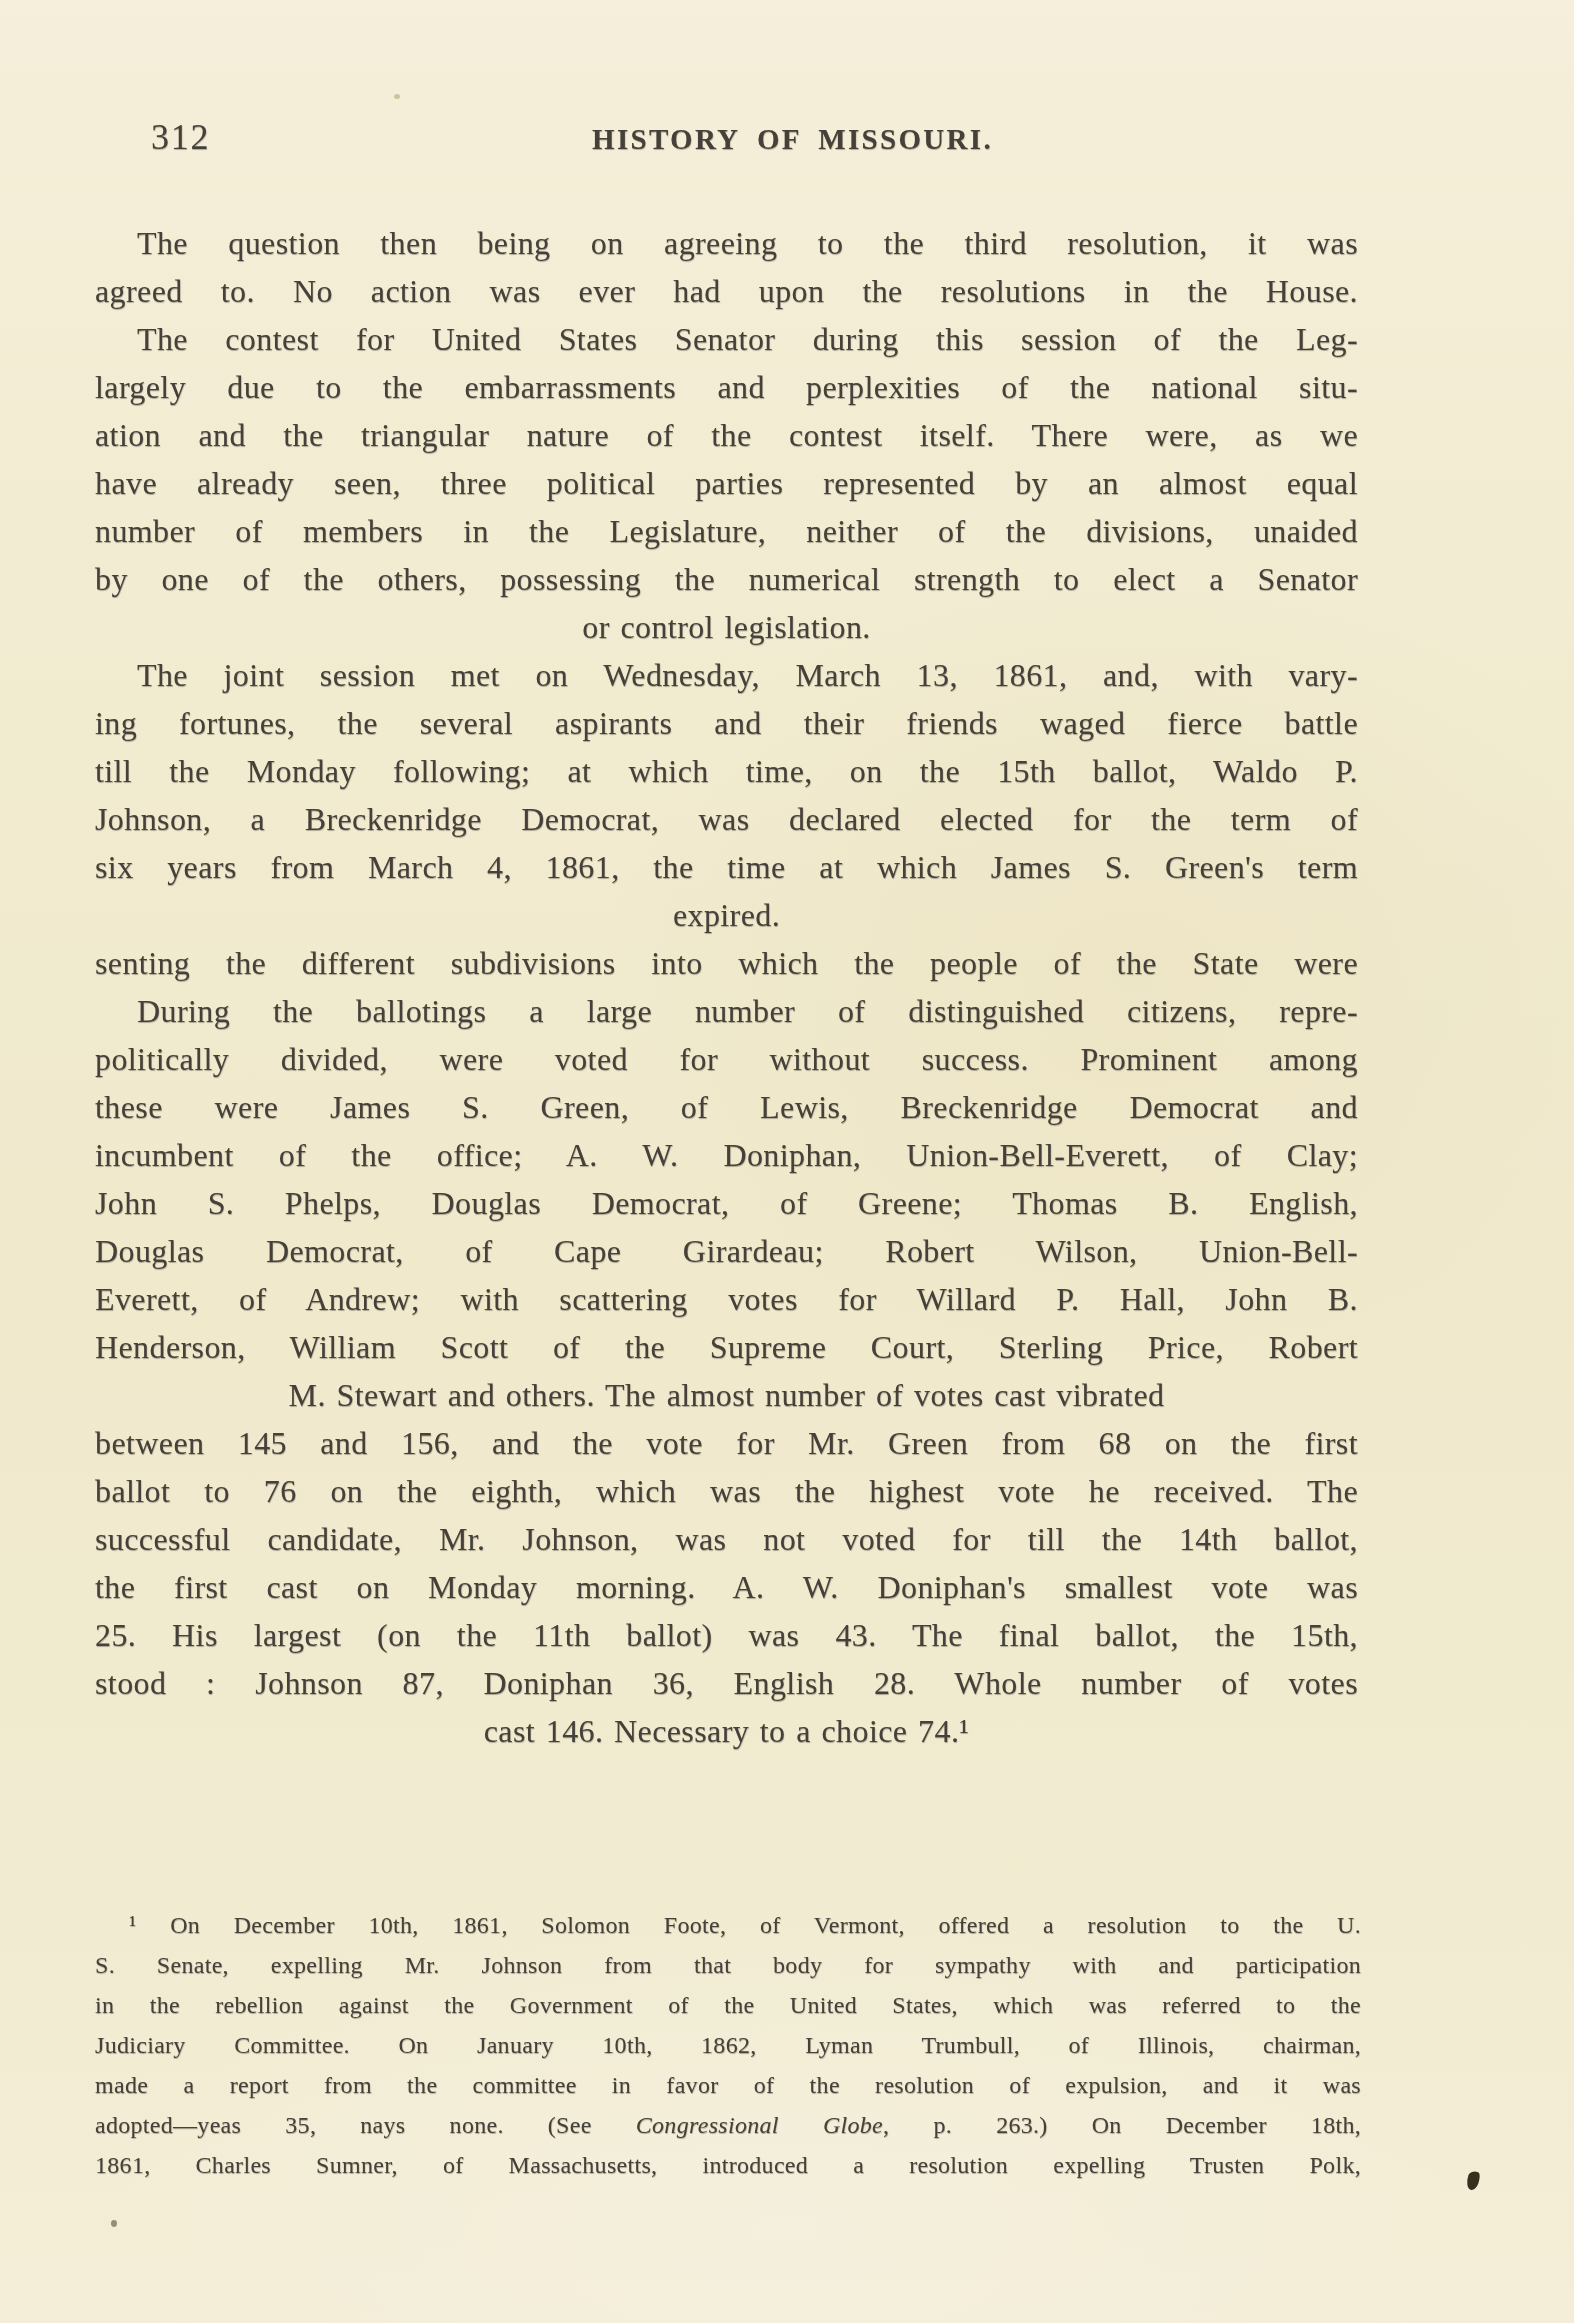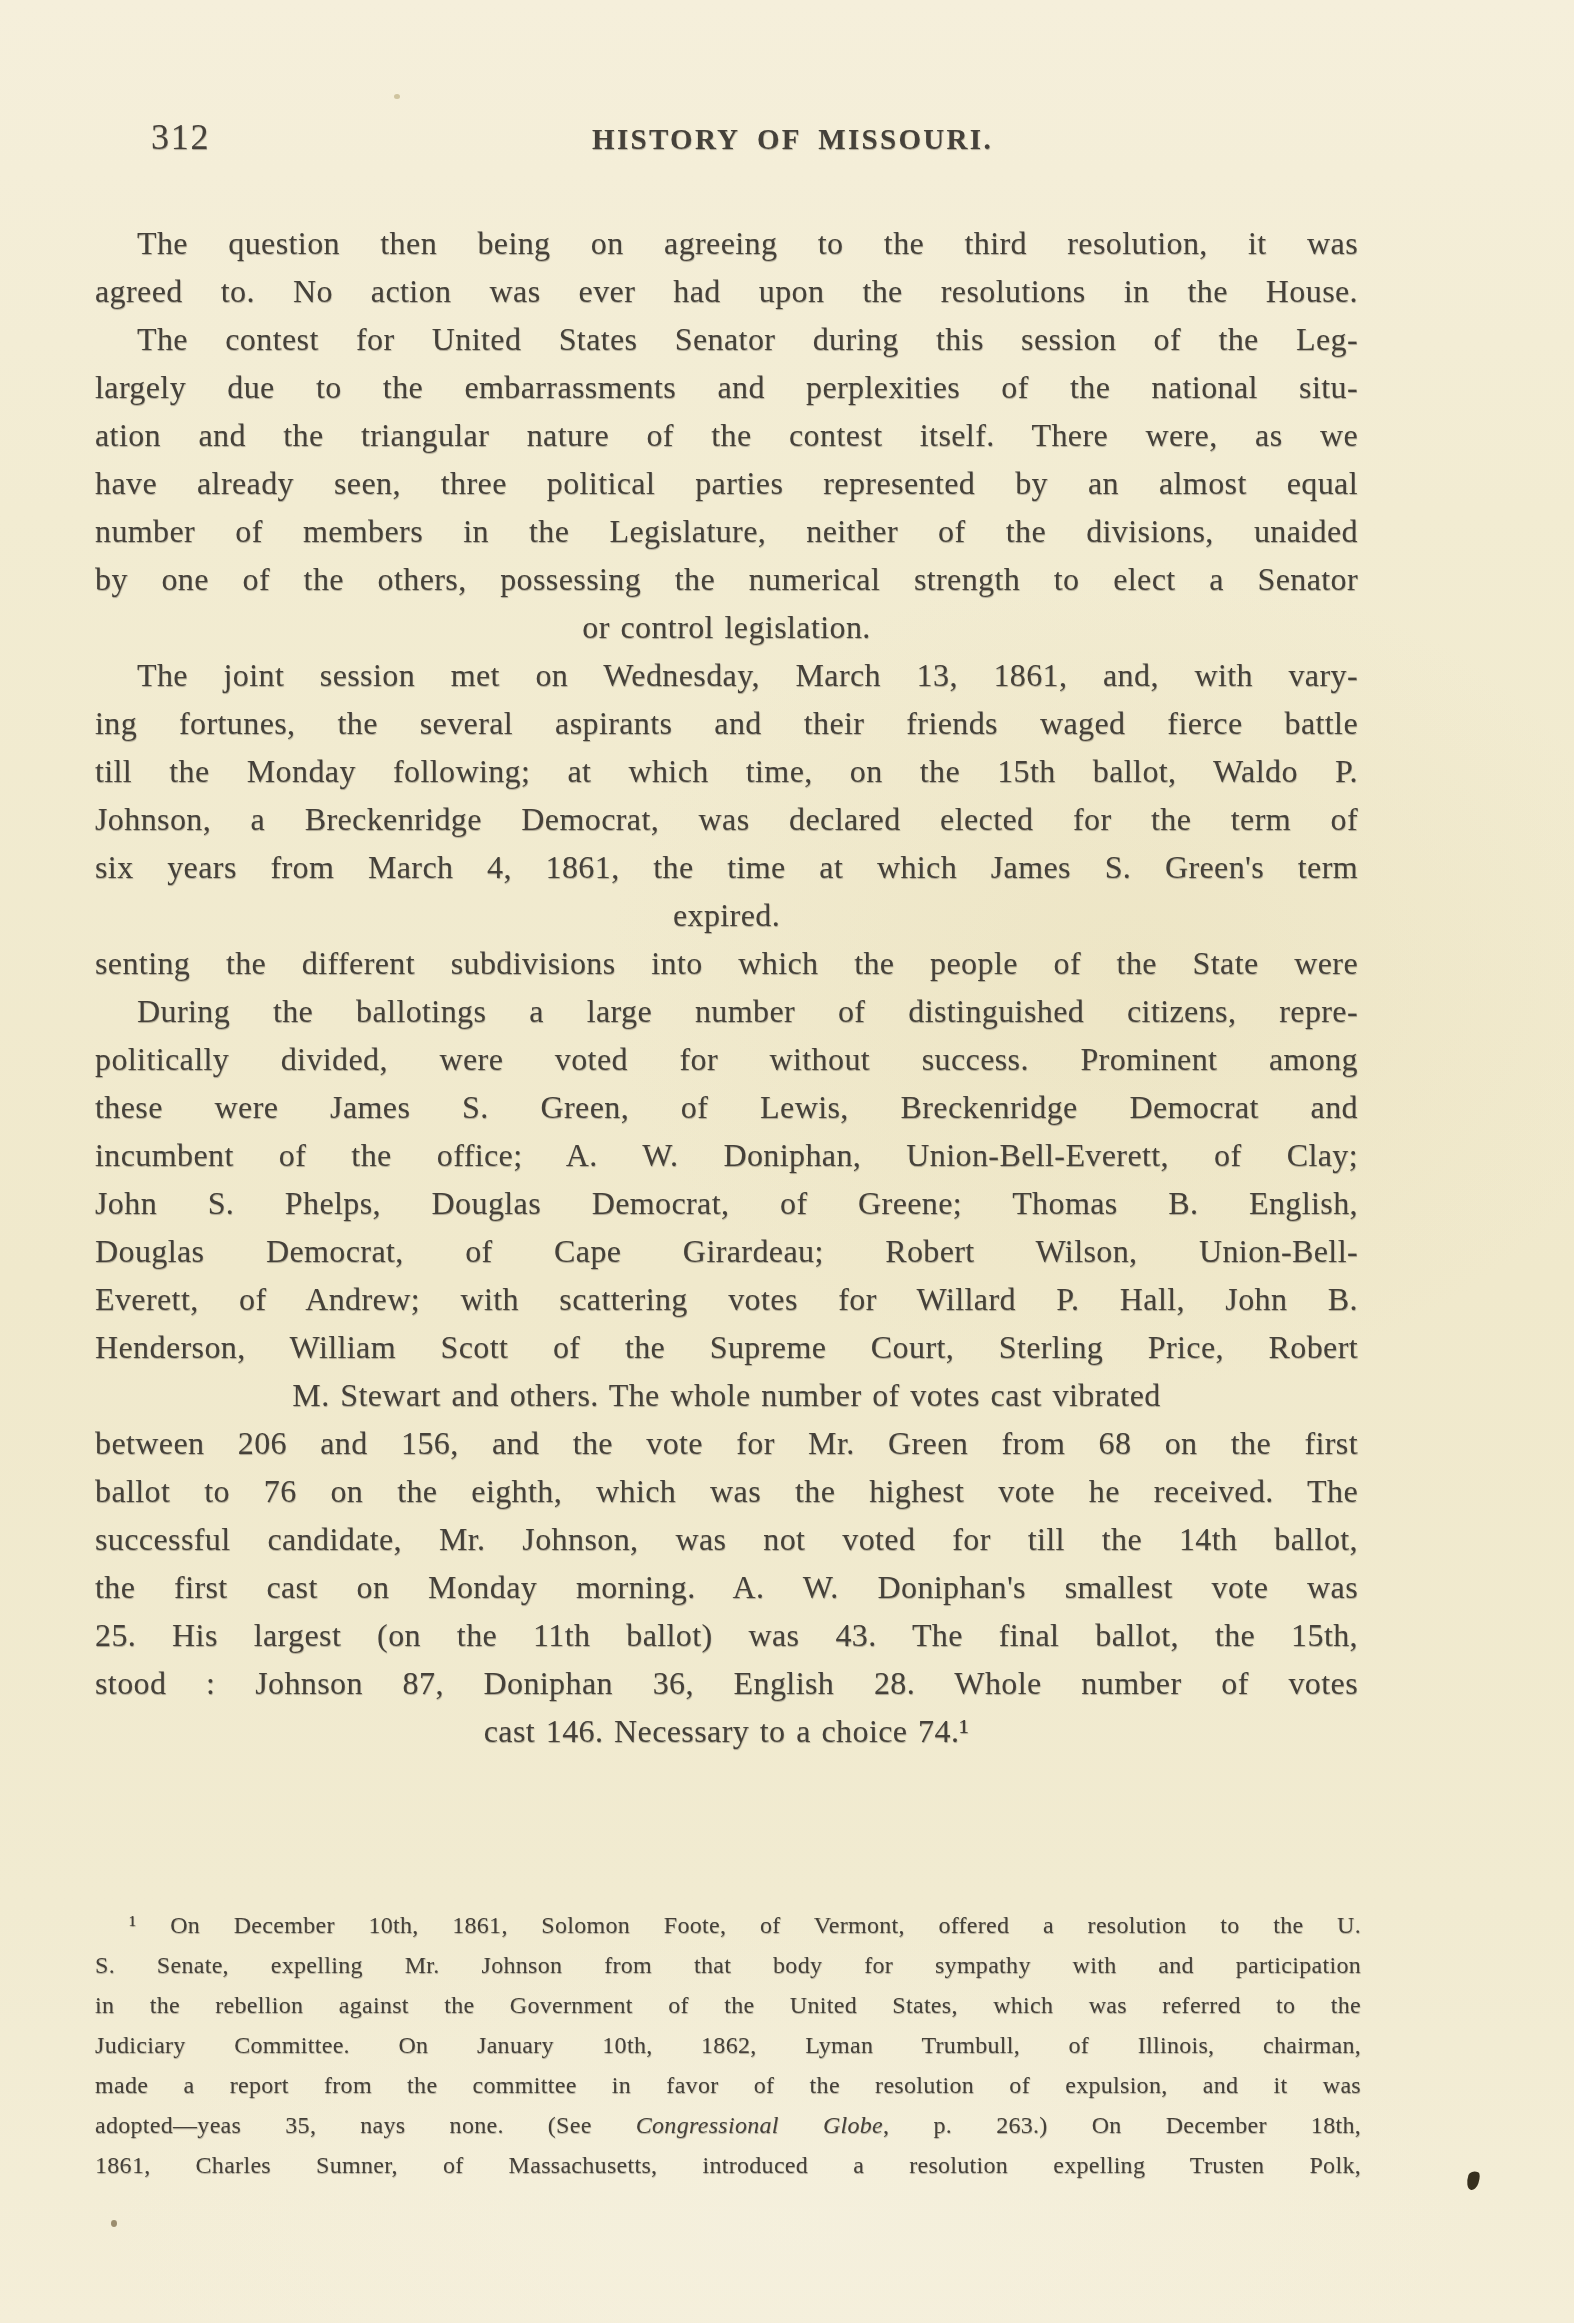--- a/index.html
+++ b/index.html
@@ -105,7 +105,7 @@
         <div class="line j"><span>Douglas Democrat, of Cape Girardeau; Robert Wilson, Union-Bell-</span></div>
         <div class="line j"><span>Everett, of Andrew; with scattering votes for Willard P. Hall, John B.</span></div>
         <div class="line j"><span>Henderson, William Scott of the Supreme Court, Sterling Price, Robert</span></div>
-        <div class="line"><span>M. Stewart and others. The whole number of votes cast vibrated</span></div>
+        <div class="line"><span>M. Stewart and others. The almost number of votes cast vibrated</span></div>
         <div class="line j"><span>between 206 and 156, and the vote for Mr. Green from 68 on the first</span></div>
         <div class="line j"><span>ballot to 76 on the eighth, which was the highest vote he received. The</span></div>
         <div class="line j"><span>successful candidate, Mr. Johnson, was not voted for till the 14th ballot,</span></div>

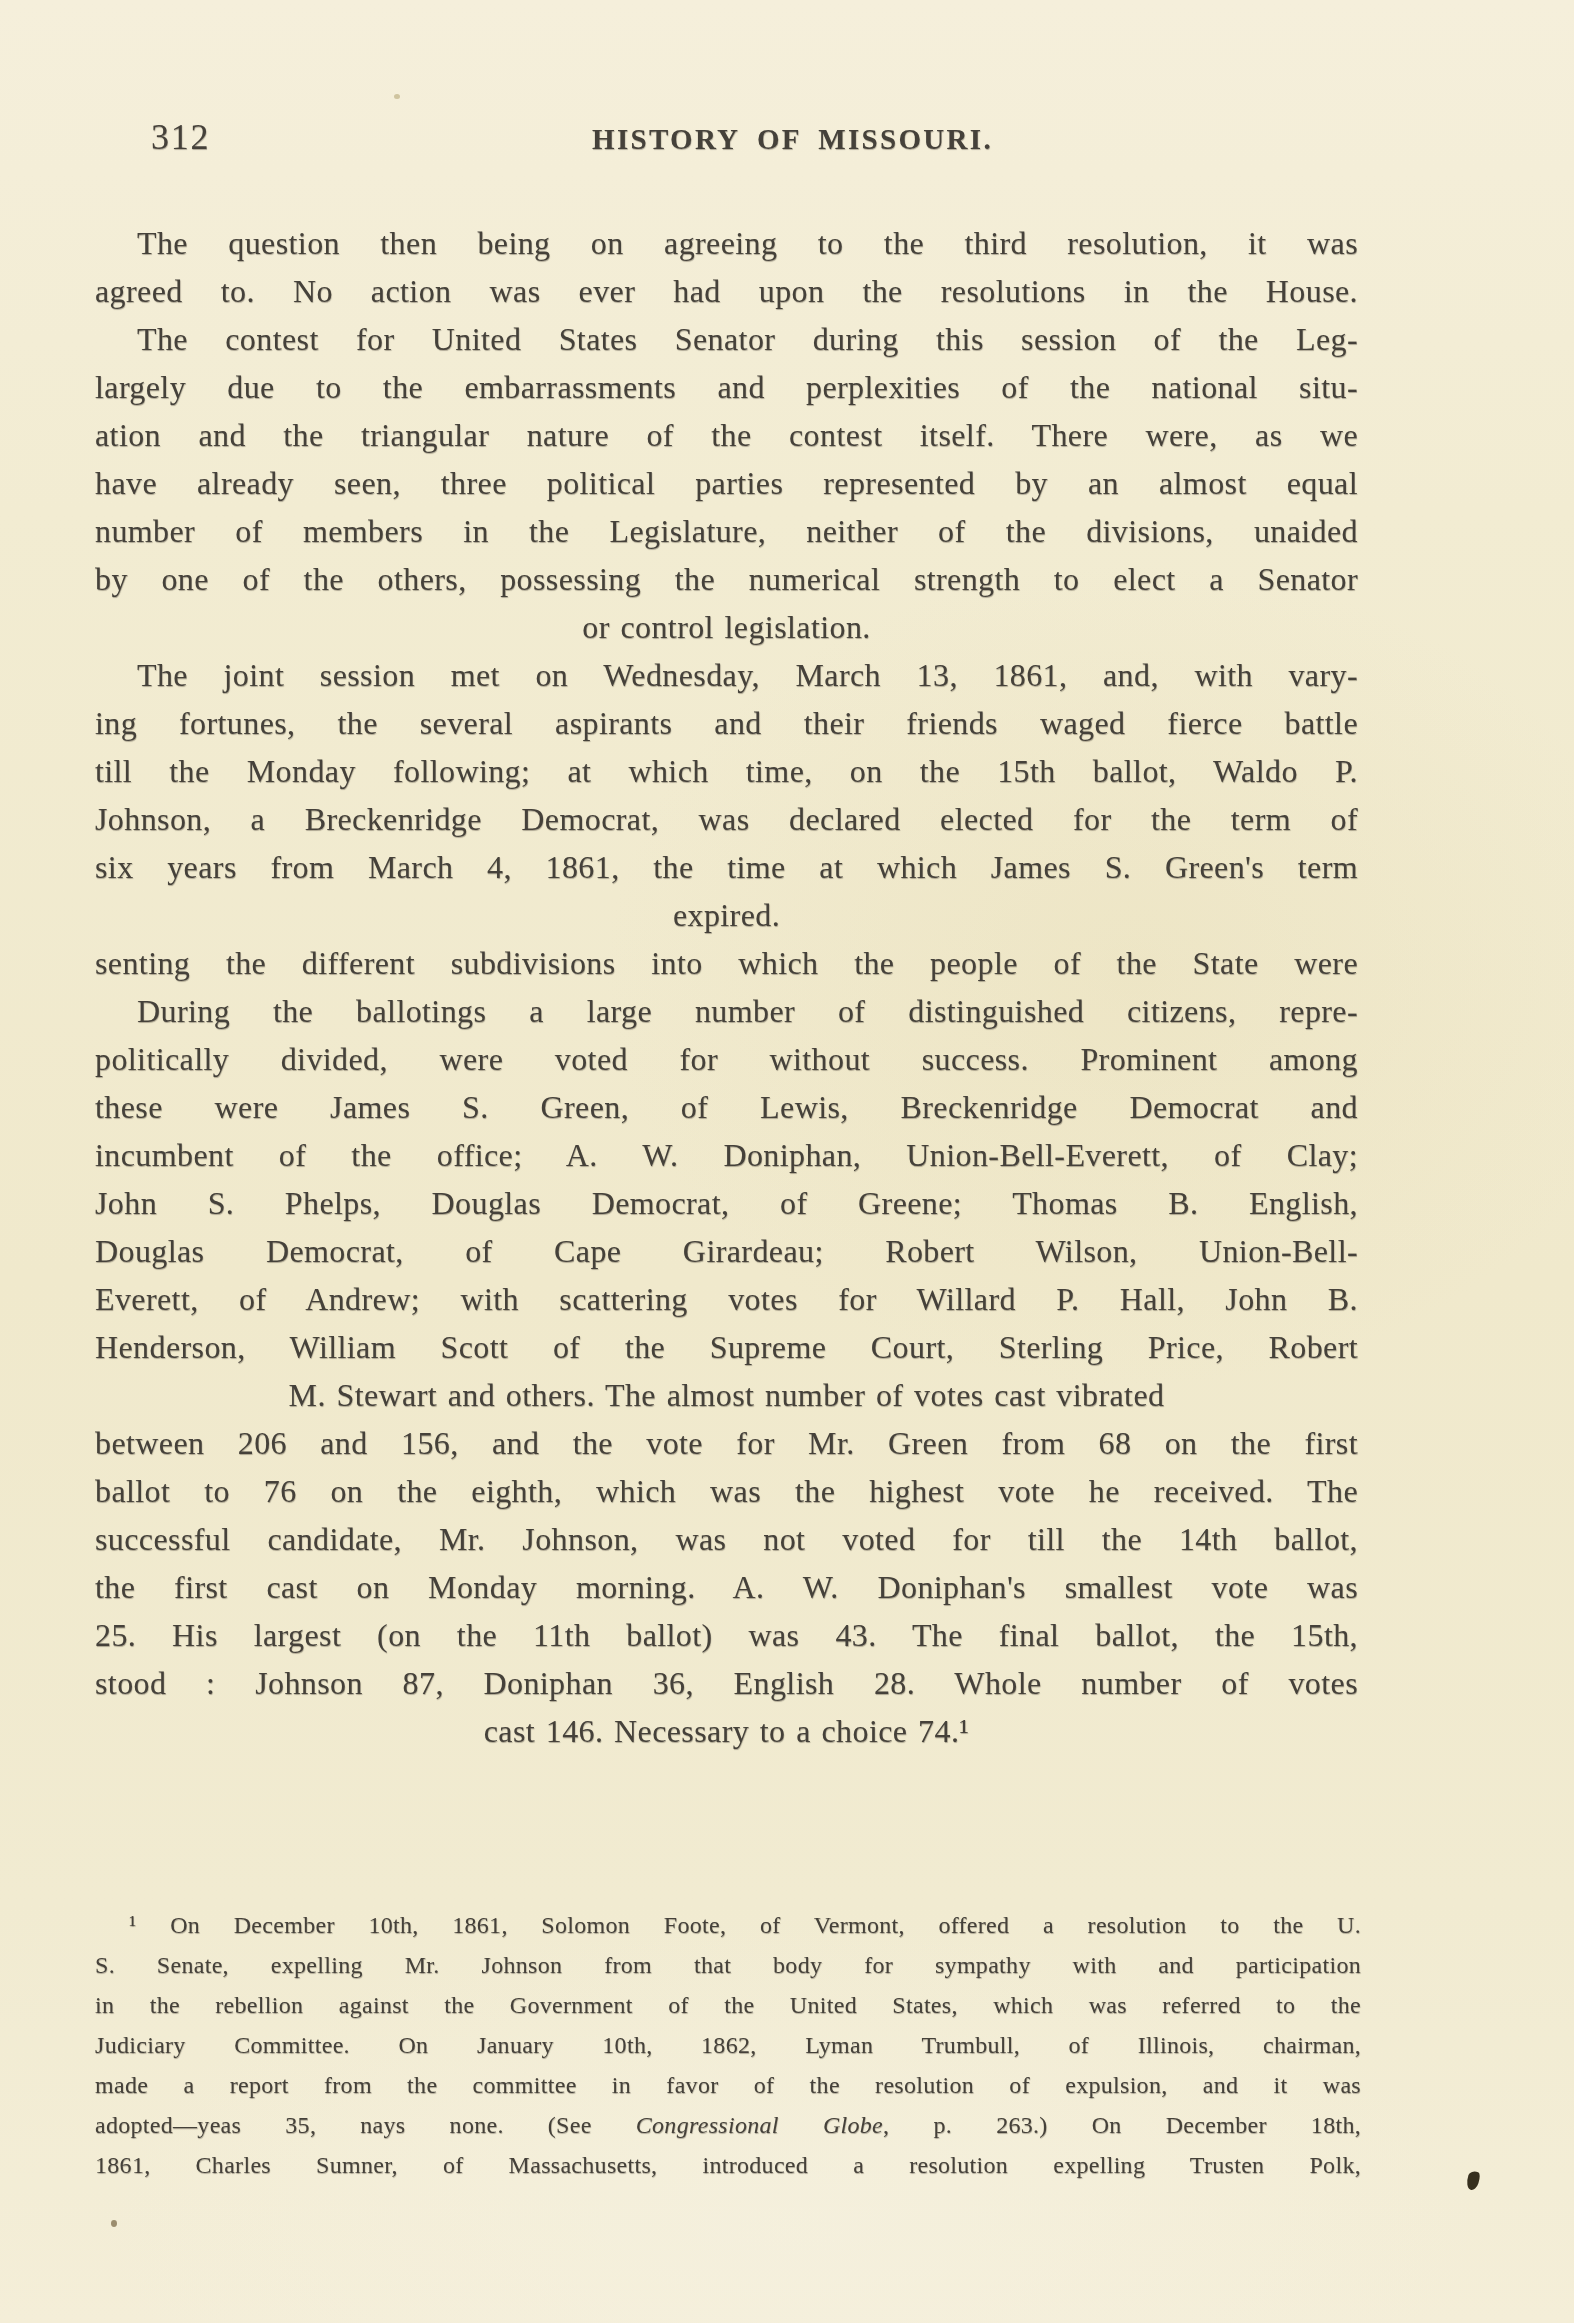--- a/index.html
+++ b/index.html
@@ -106,7 +106,7 @@
         <div class="line j"><span>Everett, of Andrew; with scattering votes for Willard P. Hall, John B.</span></div>
         <div class="line j"><span>Henderson, William Scott of the Supreme Court, Sterling Price, Robert</span></div>
         <div class="line"><span>M. Stewart and others. The almost number of votes cast vibrated</span></div>
-        <div class="line j"><span>between 206 and 156, and the vote for Mr. Green from 68 on the first</span></div>
+        <div class="line j"><span>between 145 and 156, and the vote for Mr. Green from 68 on the first</span></div>
         <div class="line j"><span>ballot to 76 on the eighth, which was the highest vote he received. The</span></div>
         <div class="line j"><span>successful candidate, Mr. Johnson, was not voted for till the 14th ballot,</span></div>
         <div class="line j"><span>the first cast on Monday morning. A. W. Doniphan's smallest vote was</span></div>

